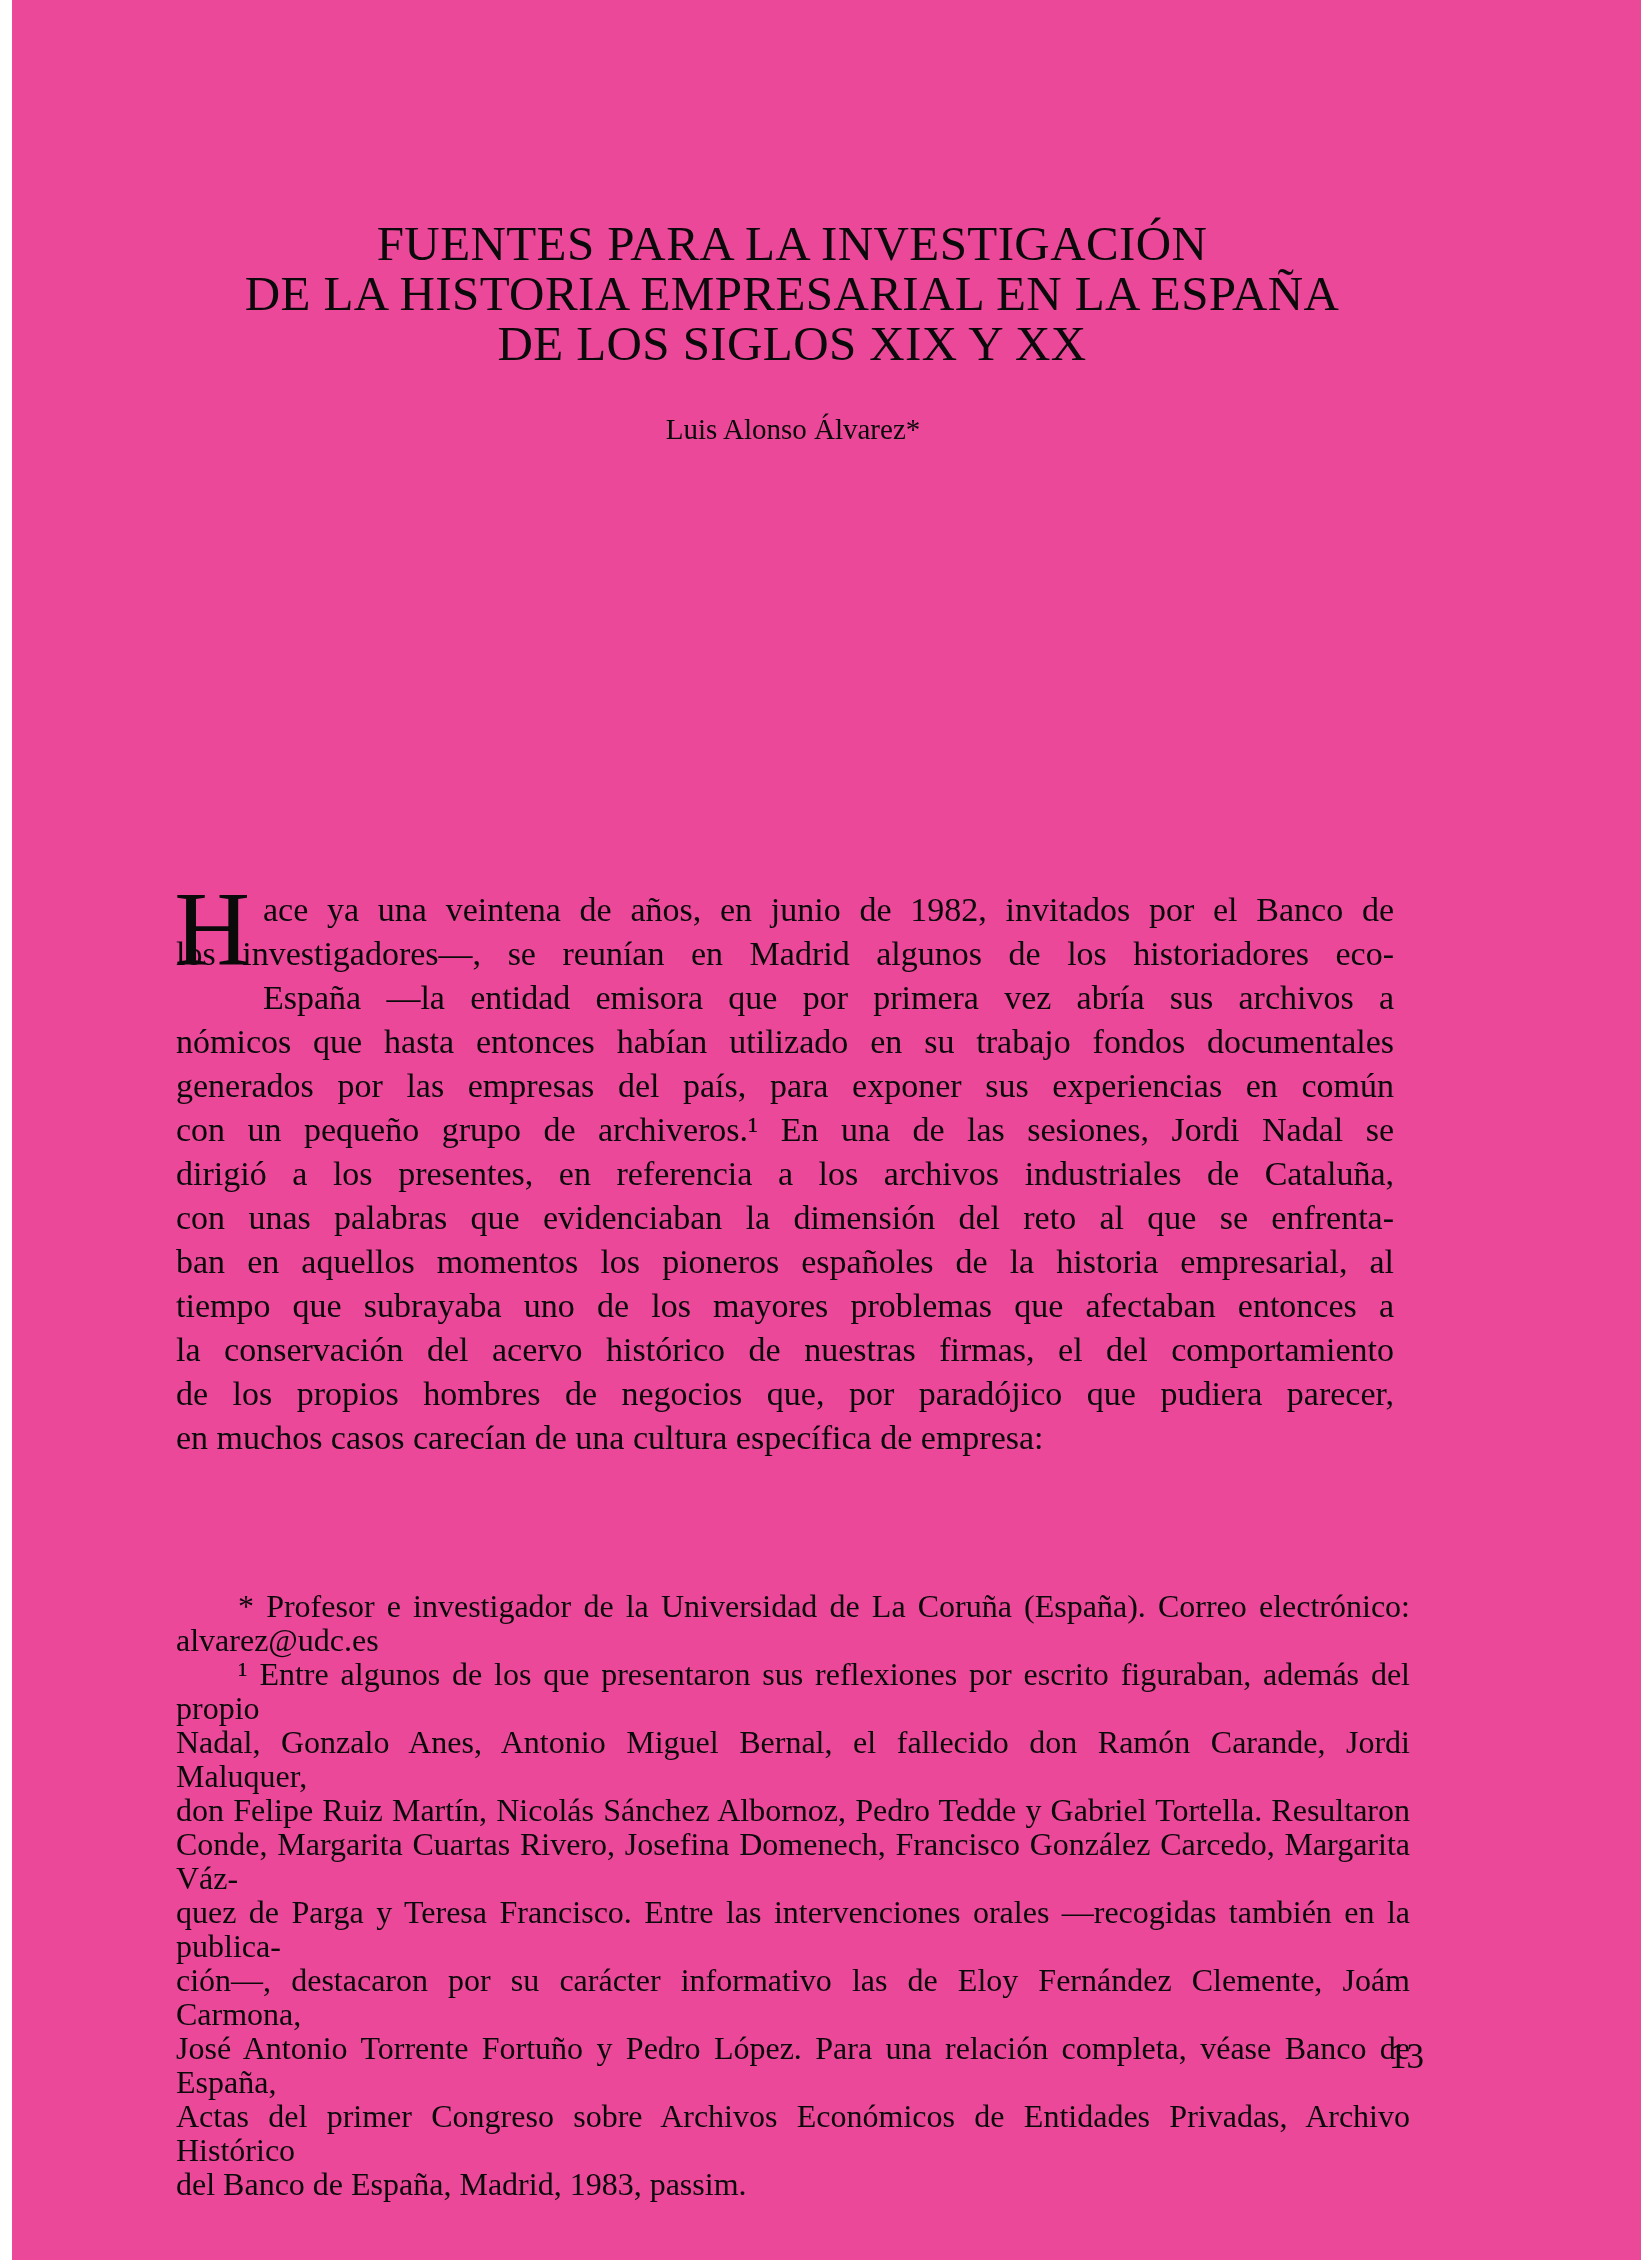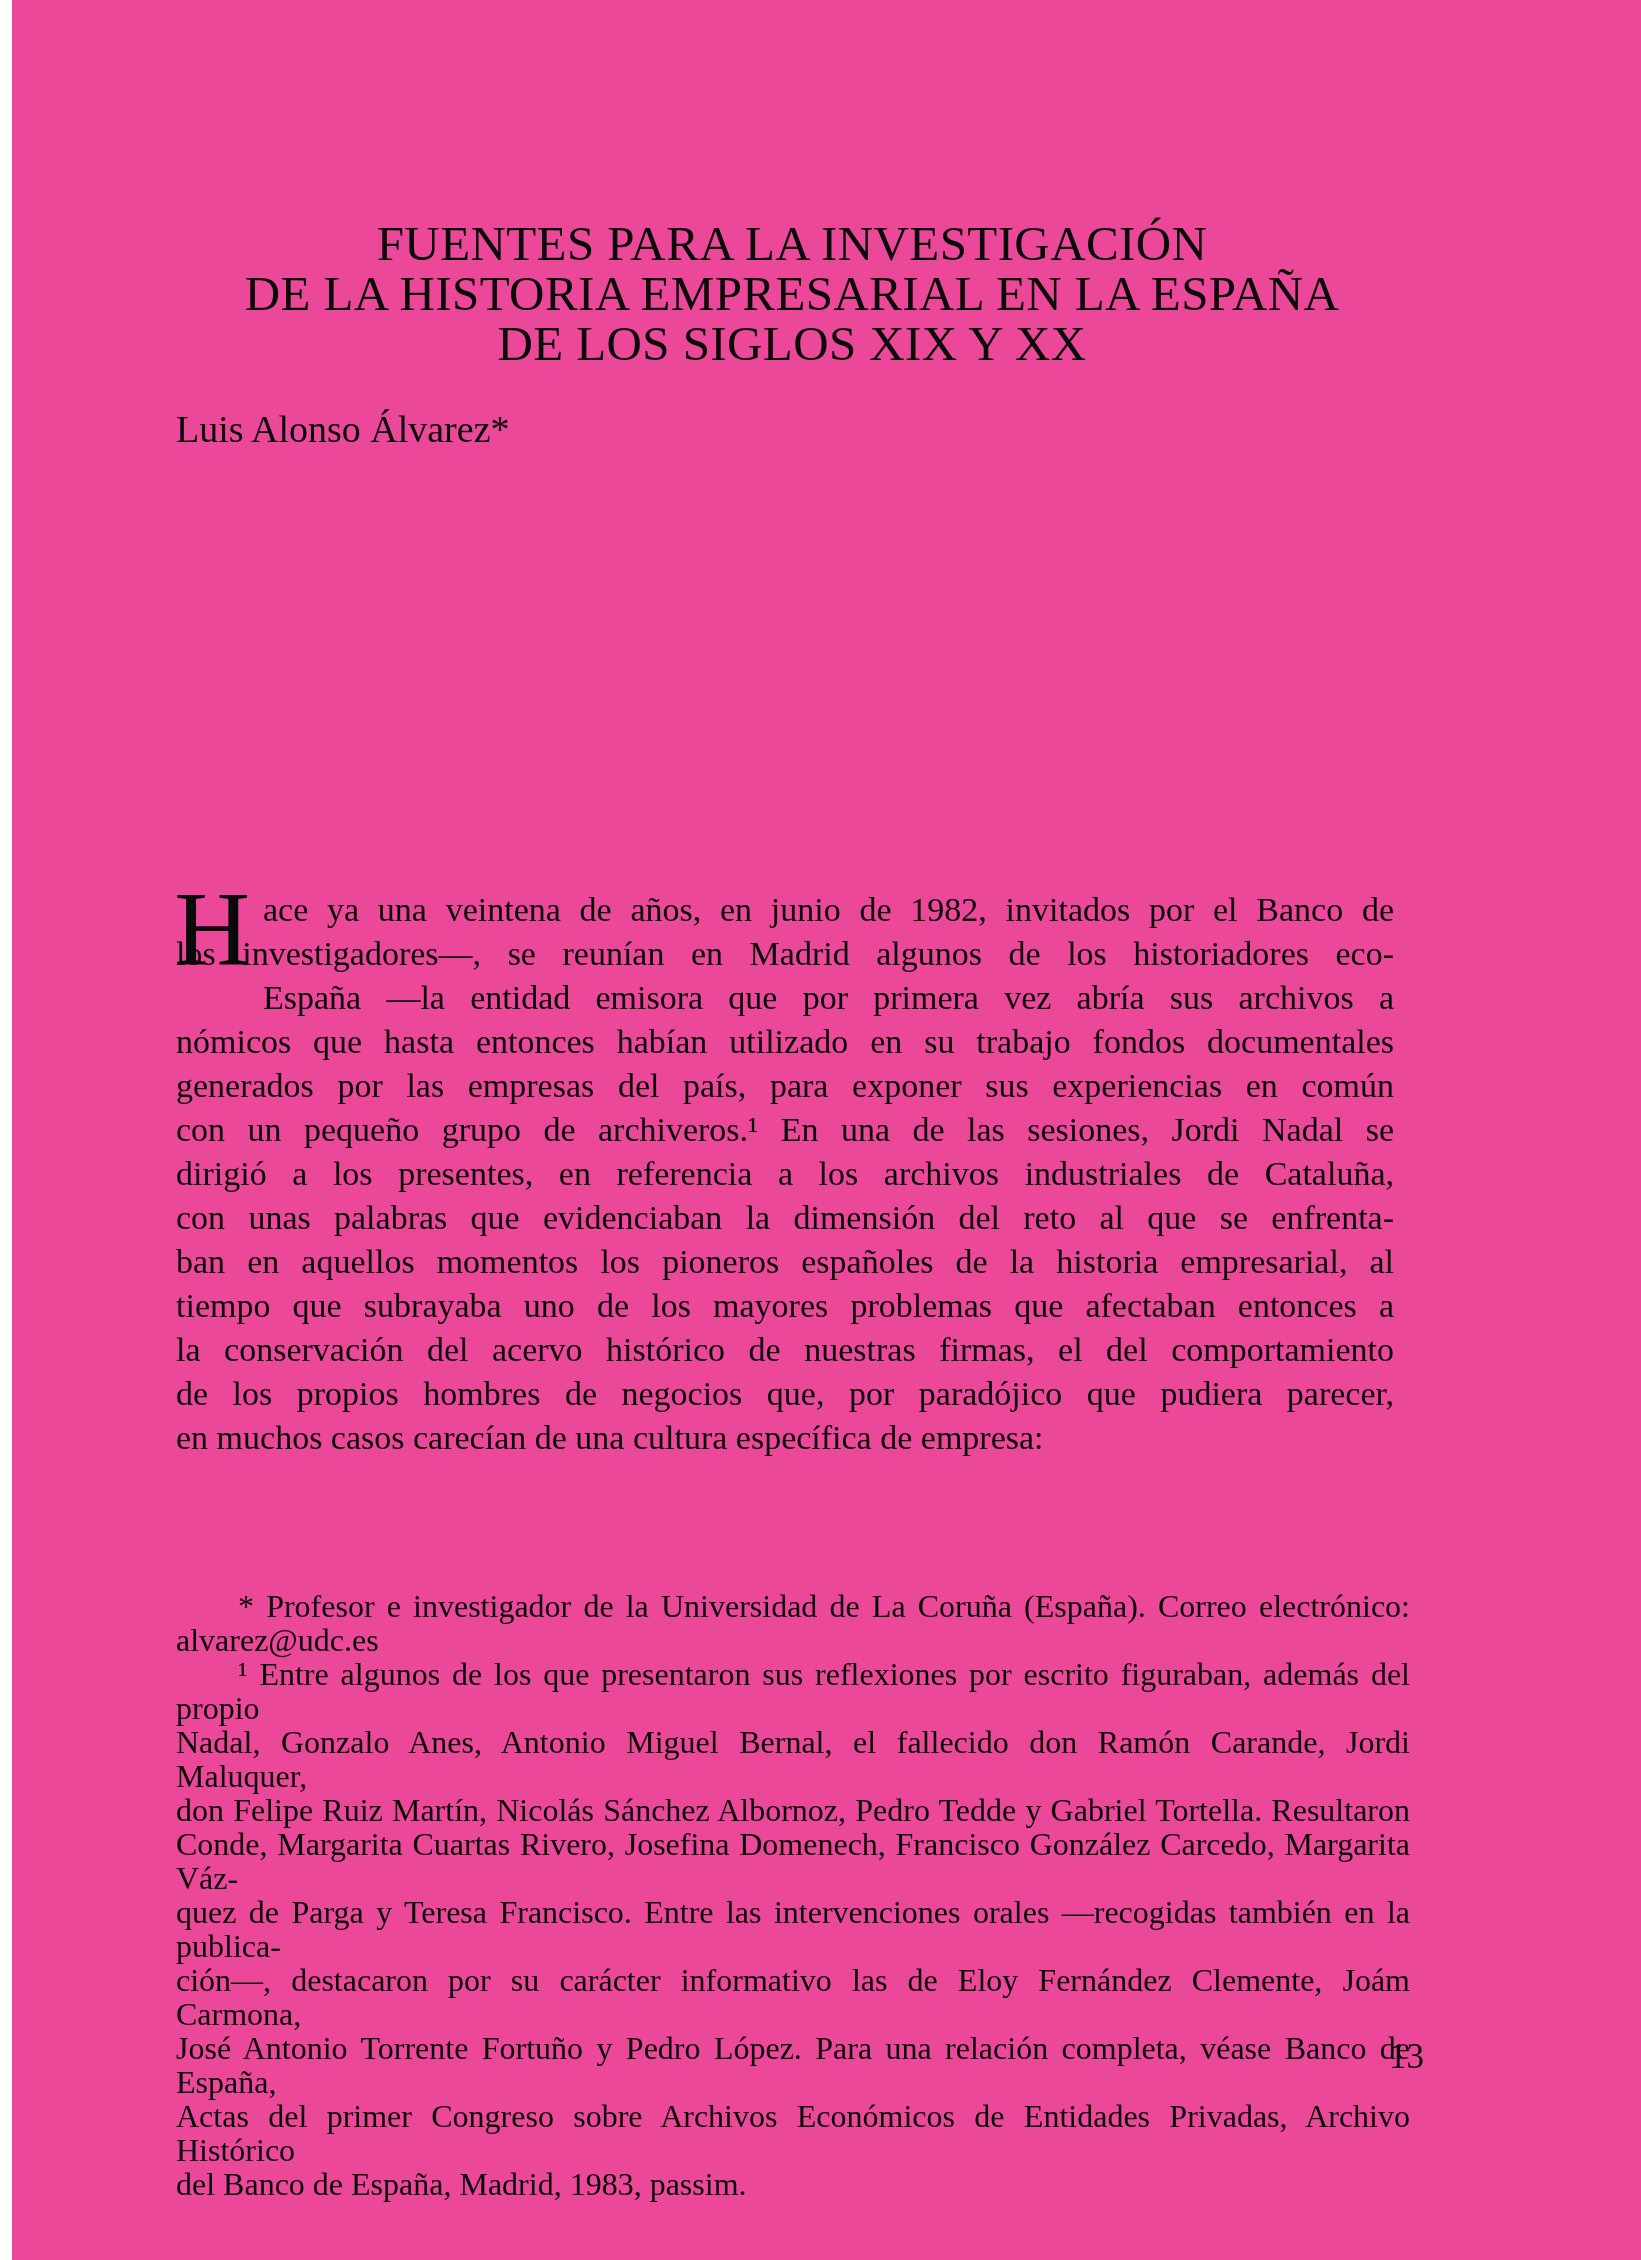--- a/index.html
+++ b/index.html
@@ -34,8 +34,8 @@
     left: 164px;
     top: 406px;
     width: 1234px;
-    text-align: left;
-    font-size: 38px;
+    text-align: center;
+    font-size: 29px;
     line-height: 46px;
   }
   .author .marker { font-size: 100%; }

